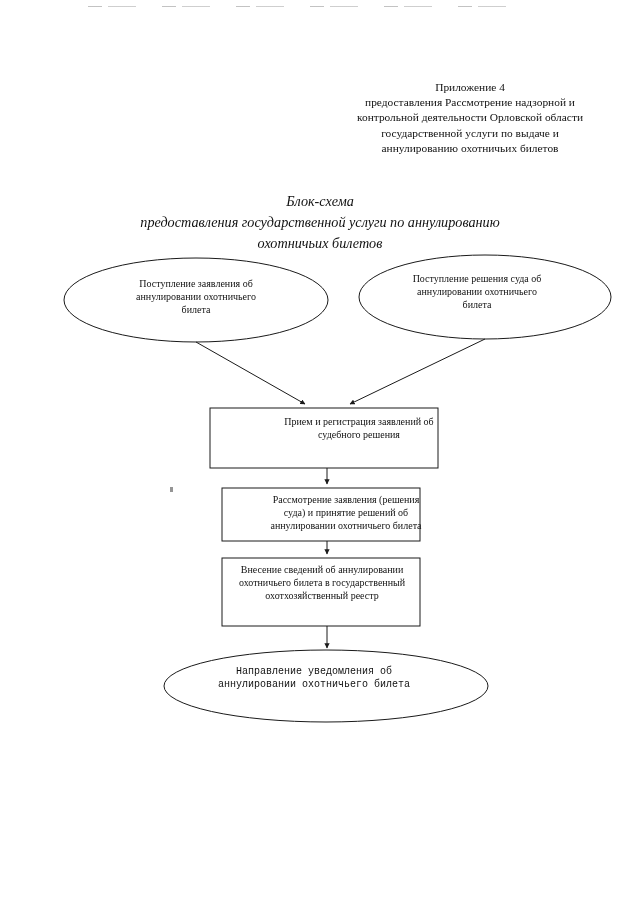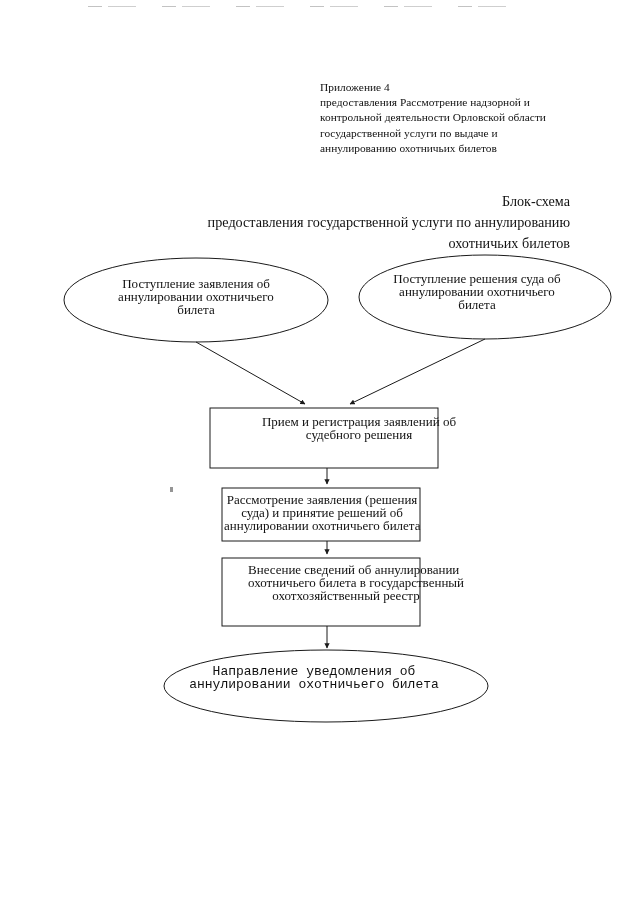--- a/index.html
+++ b/index.html
@@ -56,7 +56,7 @@
     left: 320px;
     top: 80px;
     width: 300px;
-    text-align: left;
+    text-align: center;
     font-size: 11.4px;
     line-height: 15.2px;
   }

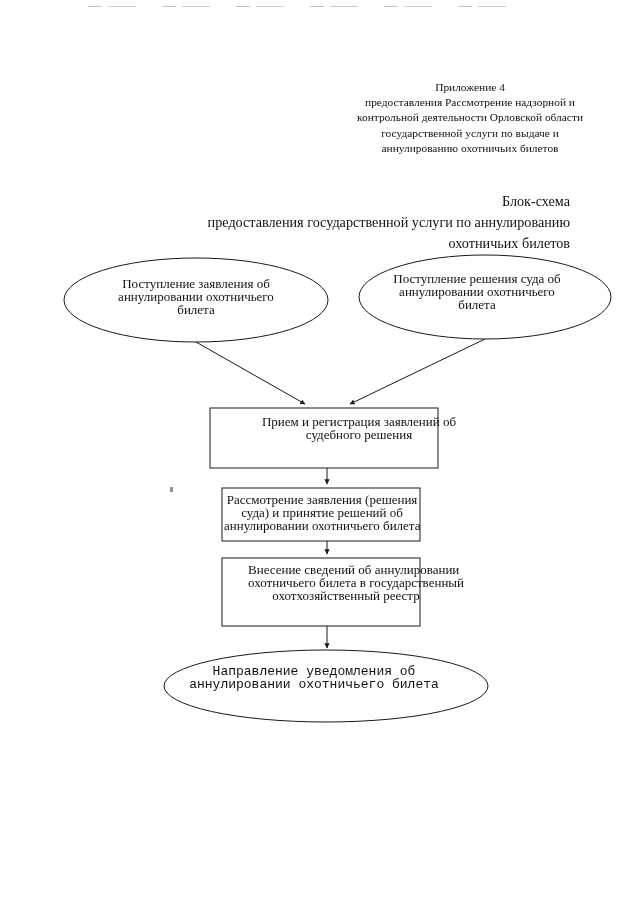--- a/index.html
+++ b/index.html
@@ -68,9 +68,10 @@
     left: 70px;
     top: 191px;
     width: 500px;
-    text-align: right;
+    text-align: center;
     font-size: 14.2px;
     line-height: 21px;
+    font-style: italic;
   }
 
   

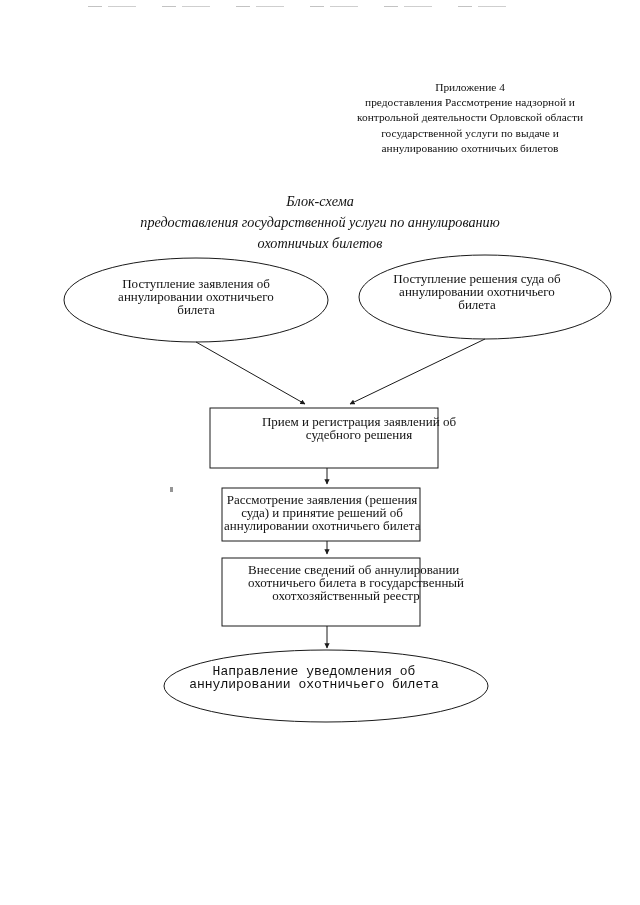--- a/index.html
+++ b/index.html
@@ -97,7 +97,7 @@
   .node-text {
     position: absolute;
     text-align: center;
-    font-size: 13px;
+    font-size: 10px;
     line-height: 13.2px;
     color: #111111;
   }

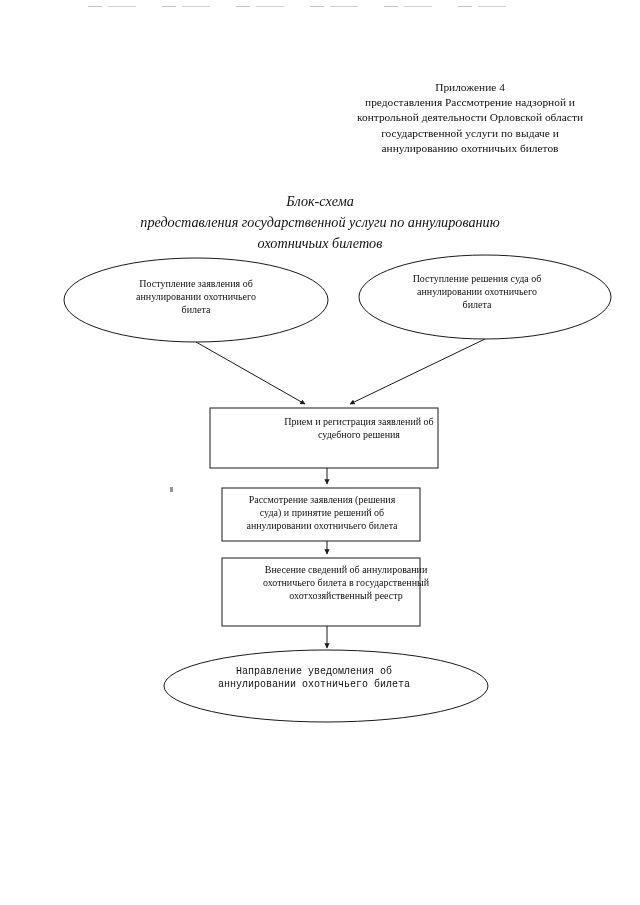--- a/index.html
+++ b/index.html
@@ -106,7 +106,7 @@
   .n-ell-left  { left: 84px;  top: 277px; width: 224px; }
   .n-ell-right { left: 364px; top: 272px; width: 226px; }
   .n-box1      { left: 212px; top: 415px; width: 220px; padding-left: 37px; }
-  .n-box2      { left: 224px; top: 493px; width: 196px; }
+  .n-box2      { left: 224px; top: 493px; width: 196px; padding-left: 24px; }
   .n-box3      { left: 224px; top: 563px; width: 196px; padding-left: 24px; }
   .n-ell-end   { left: 174px; top: 665px; width: 280px; font-family: Liberation Mono, monospace; }
 </style>

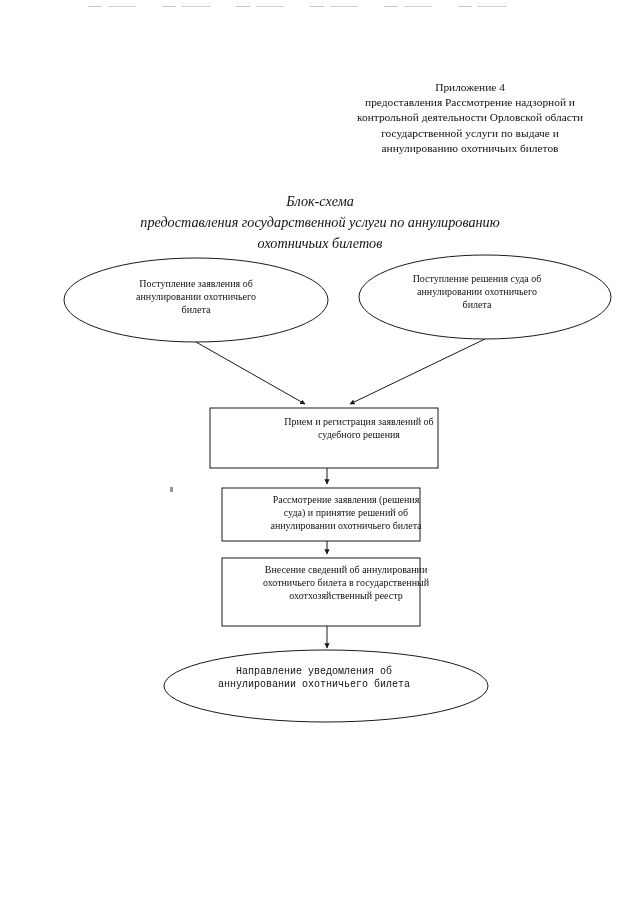--- a/index.html
+++ b/index.html
@@ -107,7 +107,7 @@
   .n-ell-right { left: 364px; top: 272px; width: 226px; }
   .n-box1      { left: 212px; top: 415px; width: 220px; padding-left: 37px; }
   .n-box2      { left: 224px; top: 493px; width: 196px; padding-left: 24px; }
-  .n-box3      { left: 224px; top: 563px; width: 196px; padding-left: 24px; }
+  .n-box3      { left: 224px; top: 563px; width: 196px; }
   .n-ell-end   { left: 174px; top: 665px; width: 280px; font-family: Liberation Mono, monospace; }
 </style>
 </head>

